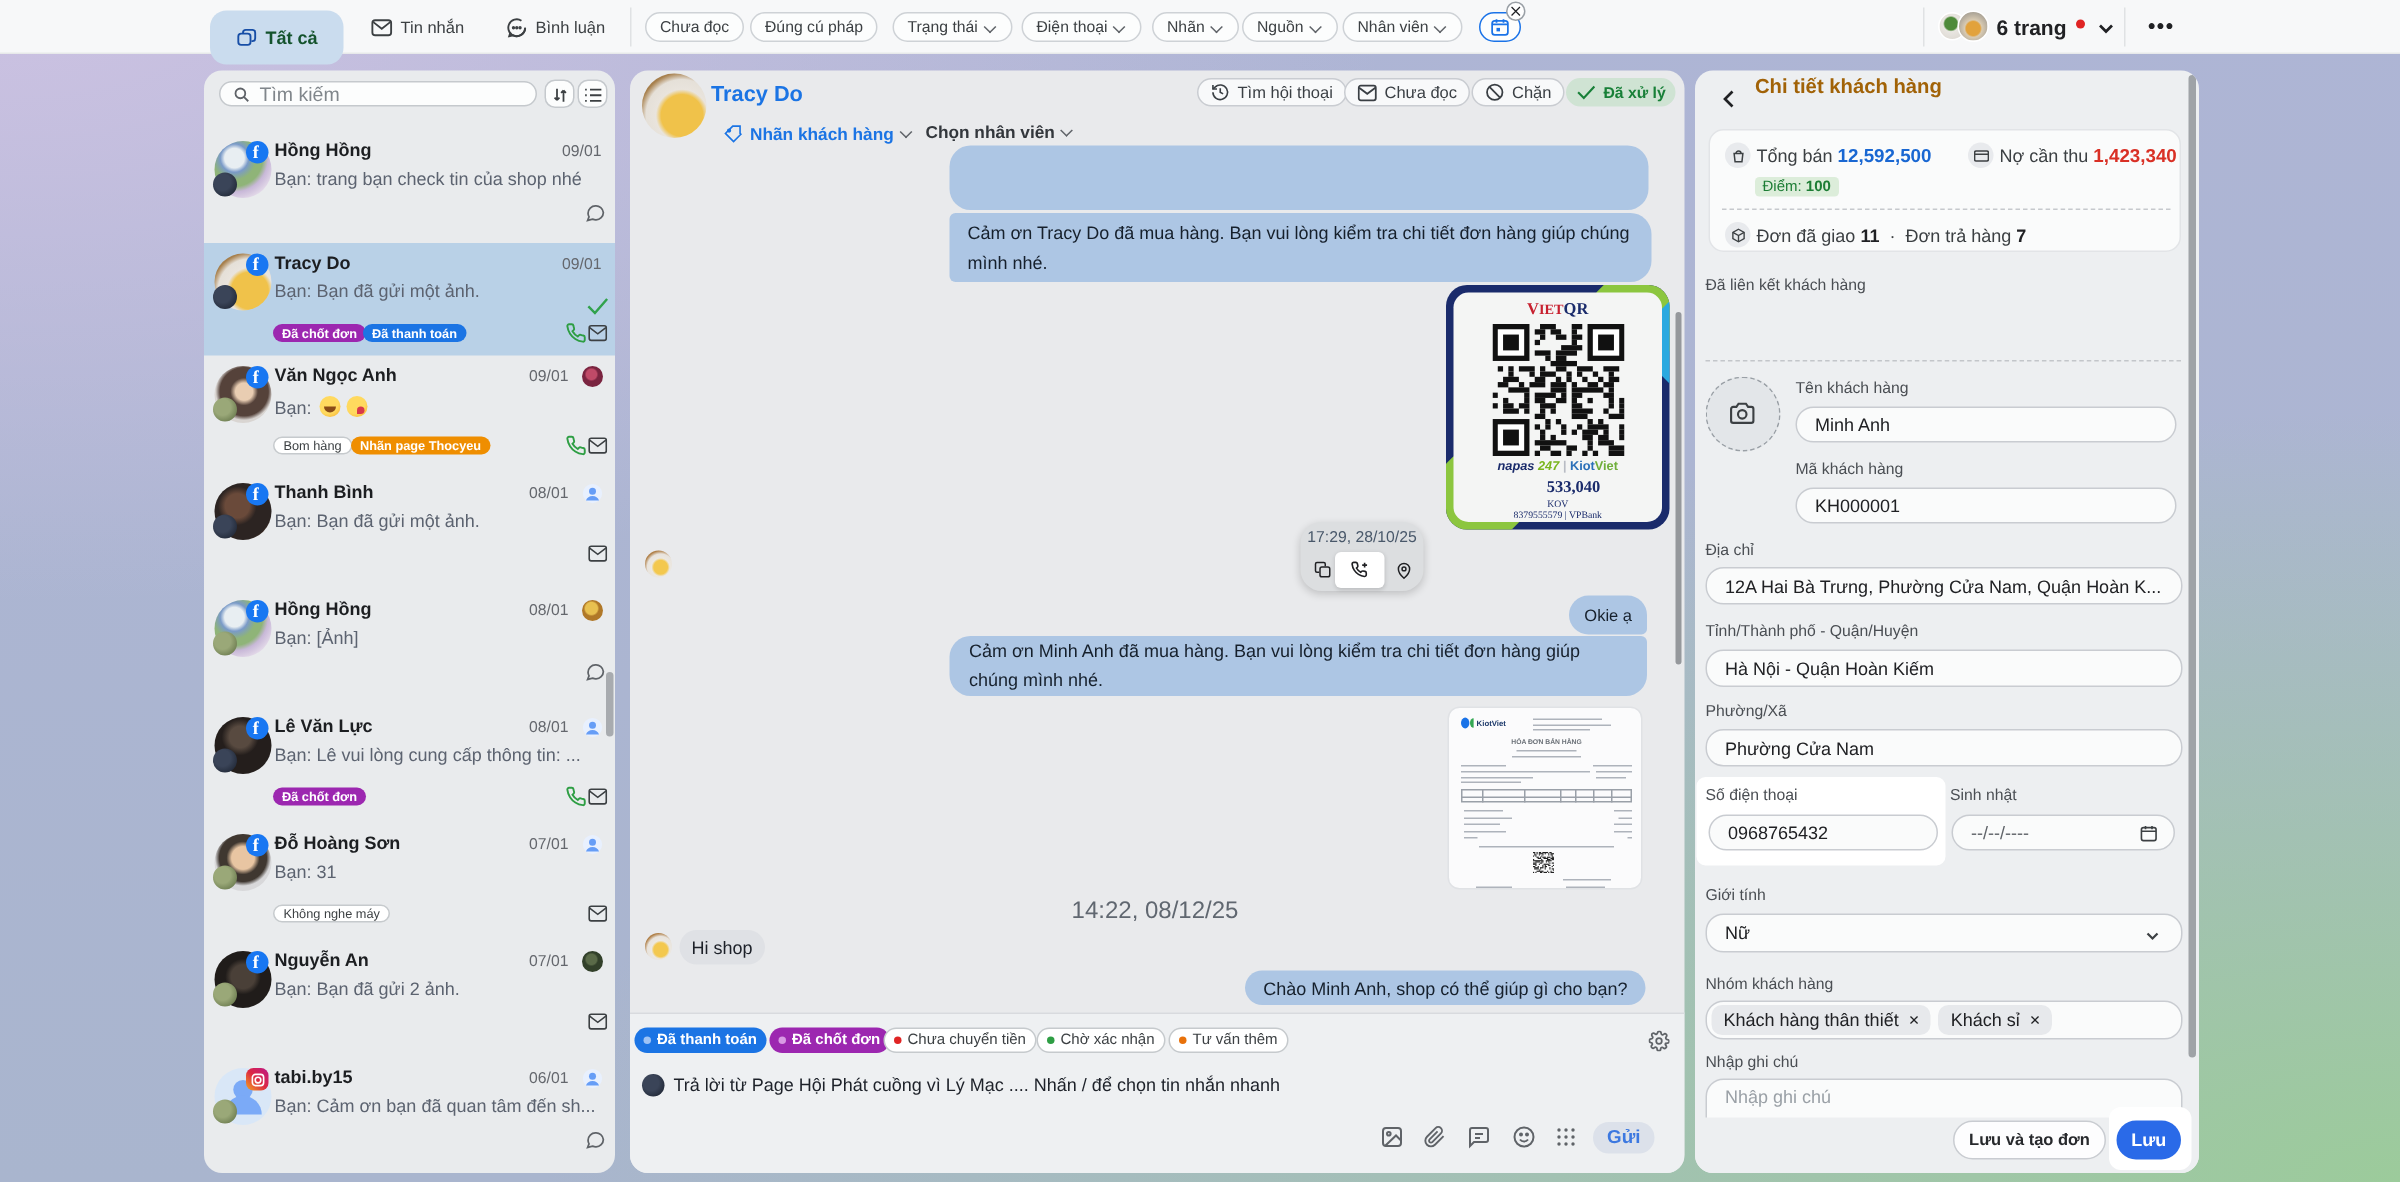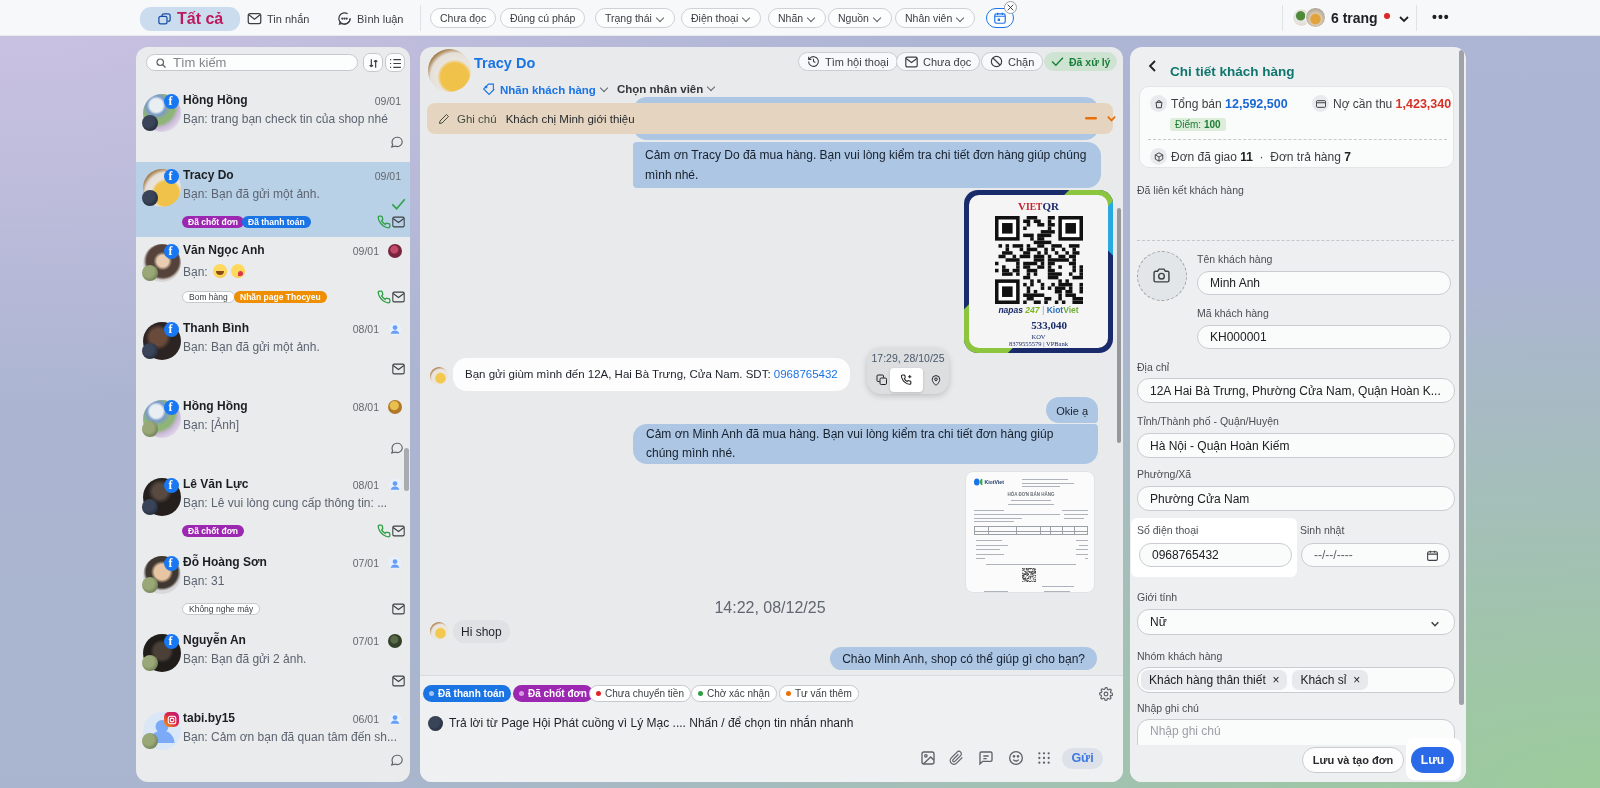--- a/index.html
+++ b/index.html
@@ -9,7 +9,7 @@
 
 #topbar{position:absolute;left:0;top:0;width:1600px;height:36px;background:#f7f8f9;border-bottom:1px solid #e7e9ea;}
 .tab{position:absolute;top:8px;height:21px;display:flex;align-items:center;gap:5px;font-size:11px;color:#3c4043;}
-#tab-all{left:140px;top:7px;height:24px;background:#cadcee;border-radius:11px;padding:0 17px;color:#be185d;font-weight:bold;font-size:16px;}
+#tab-all{left:140px;top:7px;height:36px;background:#cadcee;border-radius:11px;padding:0 17px;color:#14532d;font-weight:bold;font-size:12px;}
 .fpill{position:absolute;top:8px;height:20px;border:1px solid #ced2d6;border-radius:10px;background:#fcfdfd;display:flex;align-items:center;gap:5px;font-size:10.5px;color:#3c4043;padding:0 9px;}
 .chev{width:8px;height:8px;display:inline-block;position:relative;}
 .chev:before{content:"";position:absolute;left:0;top:1px;width:5px;height:5px;border-right:1.6px solid #5f6368;border-bottom:1.6px solid #5f6368;transform:rotate(45deg);}

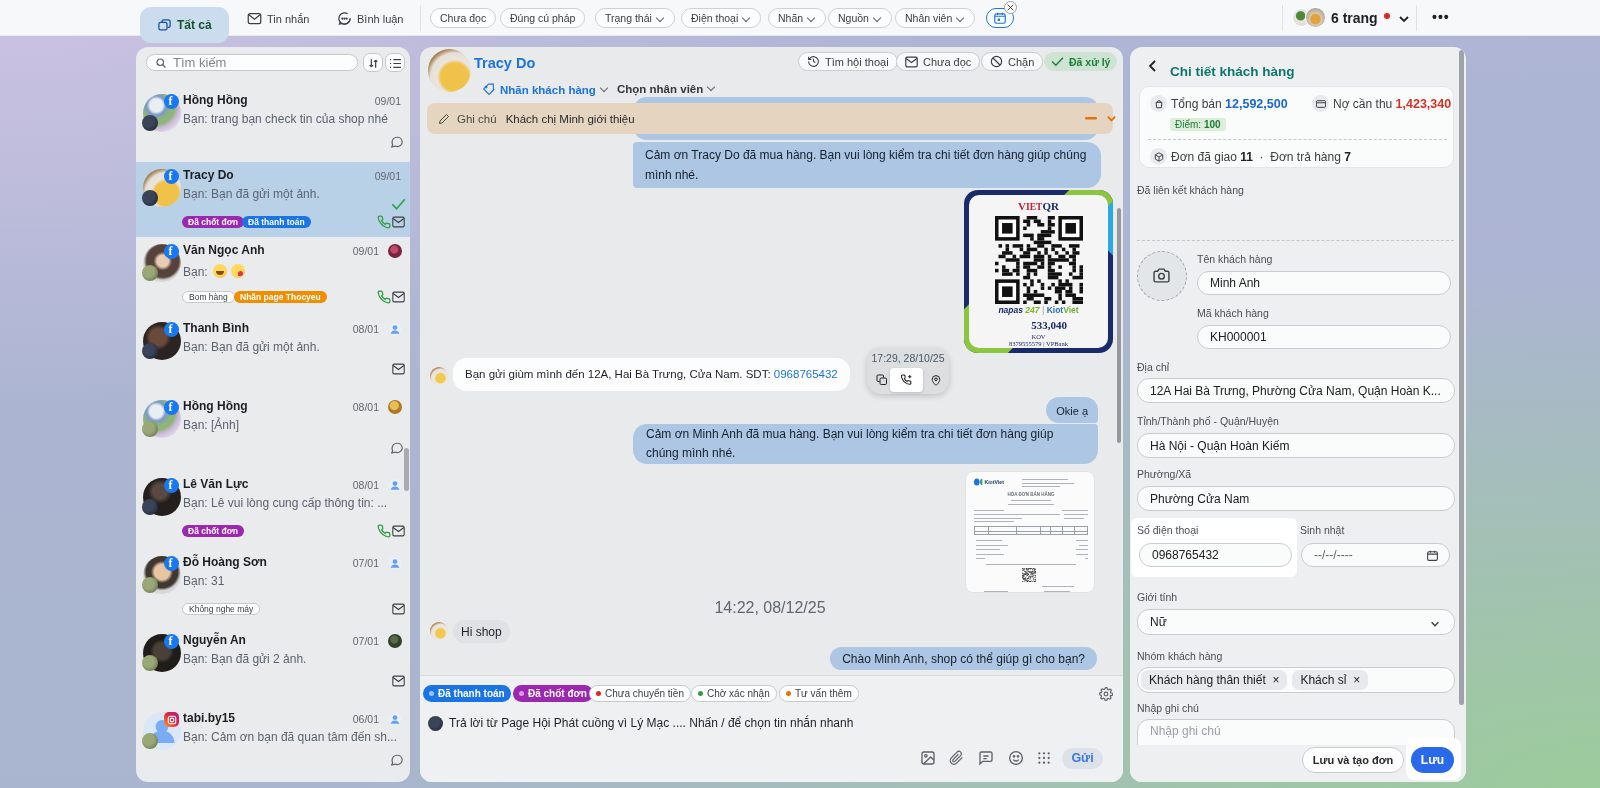--- a/index.html
+++ b/index.html
@@ -637,7 +637,7 @@
   <svg class="abs" style="left:17px;top:13px;" width="12" height="12" viewBox="0 0 12 12" fill="none" stroke="#202124" stroke-width="1.8">
       <path d="M8 1L3 6l5 5"></path>
     </svg>
-  <div class="abs" style="left:40px;top:17px;font-size:13.5px;font-weight:bold;color:#0f766e;">Chi tiết khách hàng</div>
+  <div class="abs" style="left:40px;top:3px;font-size:13.5px;font-weight:bold;color:#a16207;">Chi tiết khách hàng</div>
 
   <div class="abs" style="left:9px;top:39px;width:315px;height:82px;background:#fafbfb;border:1px solid #e2e4e7;border-radius:10px;">
     <div class="abs" style="left:10px;top:8px;width:17px;height:17px;border-radius:50%;background:#e8eaed;">

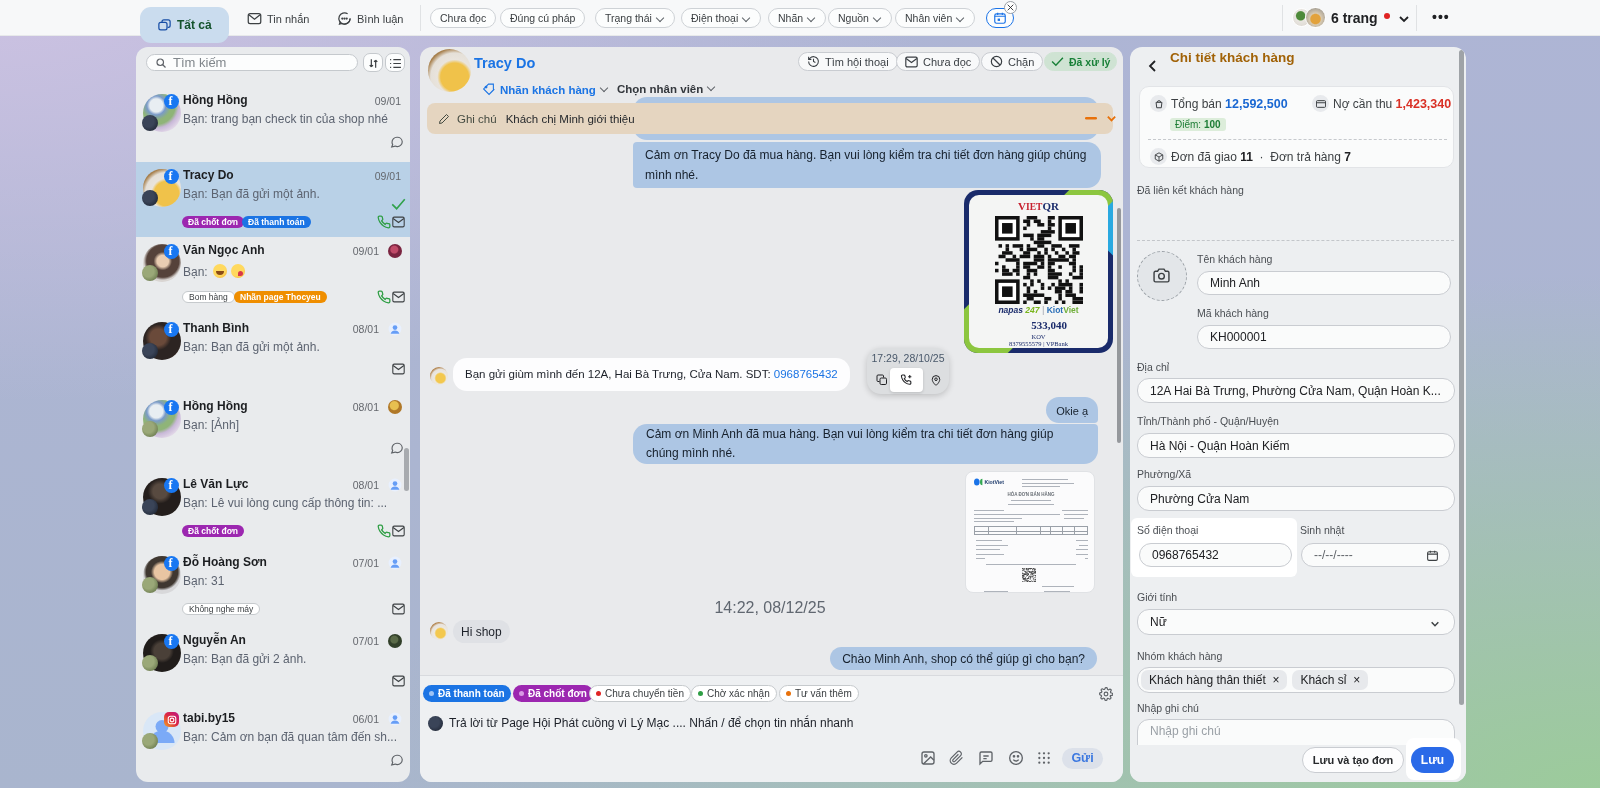--- a/index.html
+++ b/index.html
@@ -293,19 +293,6 @@
       </svg>Đã xử lý</div>
 
   <div class="bub-blue" style="left:213px;top:50px;width:466px;height:43px;"></div>
-  <div class="abs" style="left:7px;top:56px;width:686px;height:31px;background:#e5d5c0;border-radius:8px;display:flex;align-items:center;">
-    <svg style="margin-left:11px;" width="12" height="12" viewBox="0 0 24 24" fill="none" stroke="#454b41" stroke-width="2">
-        <path d="M17 3l4 4L8 20l-5 1 1-5z"></path>
-      </svg>
-    <span style="margin-left:7px;font-size:11.5px;color:#454b41;">Ghi chú</span>
-    <span style="margin-left:9px;font-size:11.5px;color:#26292c;">Khách chị Minh giới thiệu</span>
-    <svg class="abs" style="left:658px;top:14px;" width="12" height="3" viewBox="0 0 12 3">
-        <rect width="12" height="2.4" rx="1.2" fill="#e8710a"></rect>
-      </svg>
-    <svg class="abs" style="left:679px;top:10px;" width="11" height="11" viewBox="0 0 12 12" fill="none" stroke="#e8710a" stroke-width="2">
-        <path d="M2 4l4 4 4-4"></path>
-      </svg>
-  </div>
   <div class="bub-blue" style="left:213px;top:95px;width:468px;height:46px;border-radius:4px 14px 14px 4px;padding:3px 12px;">Cảm ơn Tracy Do đã mua hàng. Bạn vui lòng kiểm tra chi tiết đơn hàng giúp chúng mình nhé.</div>
 
   <div class="abs" id="qrcard" style="left:544px;top:143px;width:149px;height:163px;border-radius:14px;background:#1a2b6b;overflow:hidden;">

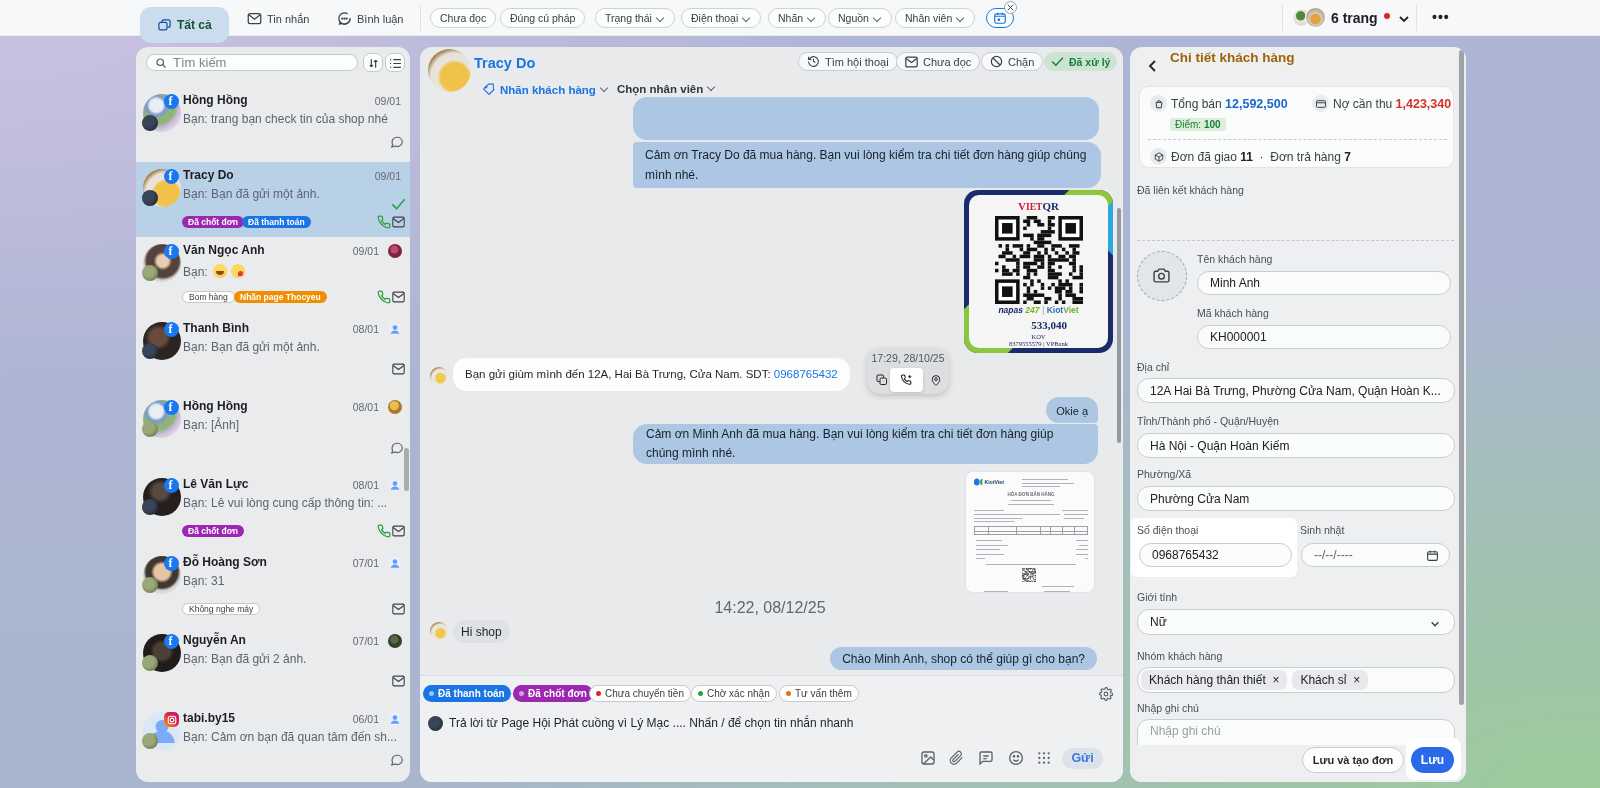--- a/index.html
+++ b/index.html
@@ -432,7 +432,6 @@
   </div>
 
   <div class="avatar" style="left:10px;top:320px;width:18px;height:18px;background:radial-gradient(circle at 58% 62%,#f3c84e 0%,#f3c84e 30%,#ece8e1 40%,#e8e3dc 58%,#b08048 72%);"></div>
-  <div class="bub-white" style="left:33px;top:311px;height:33px;border-radius:14px;">Bạn gửi giùm mình đến 12A, Hai Bà Trưng, Cửa Nam. SDT: <span style="color:#1b74e4;">0968765432</span></div>
   <div class="abs" style="left:447px;top:301px;width:82px;height:46px;background:#dcdee0;border-radius:14px;box-shadow:0 2px 6px rgba(0,0,0,0.18);">
     <div style="text-align:center;font-size:10.5px;color:#49586a;margin-top:4px;white-space:nowrap;">17:29, 28/10/25</div>
     <svg class="abs" style="left:9px;top:26px;" width="12" height="12" viewBox="0 0 24 24" fill="none" stroke="#202124" stroke-width="2">

